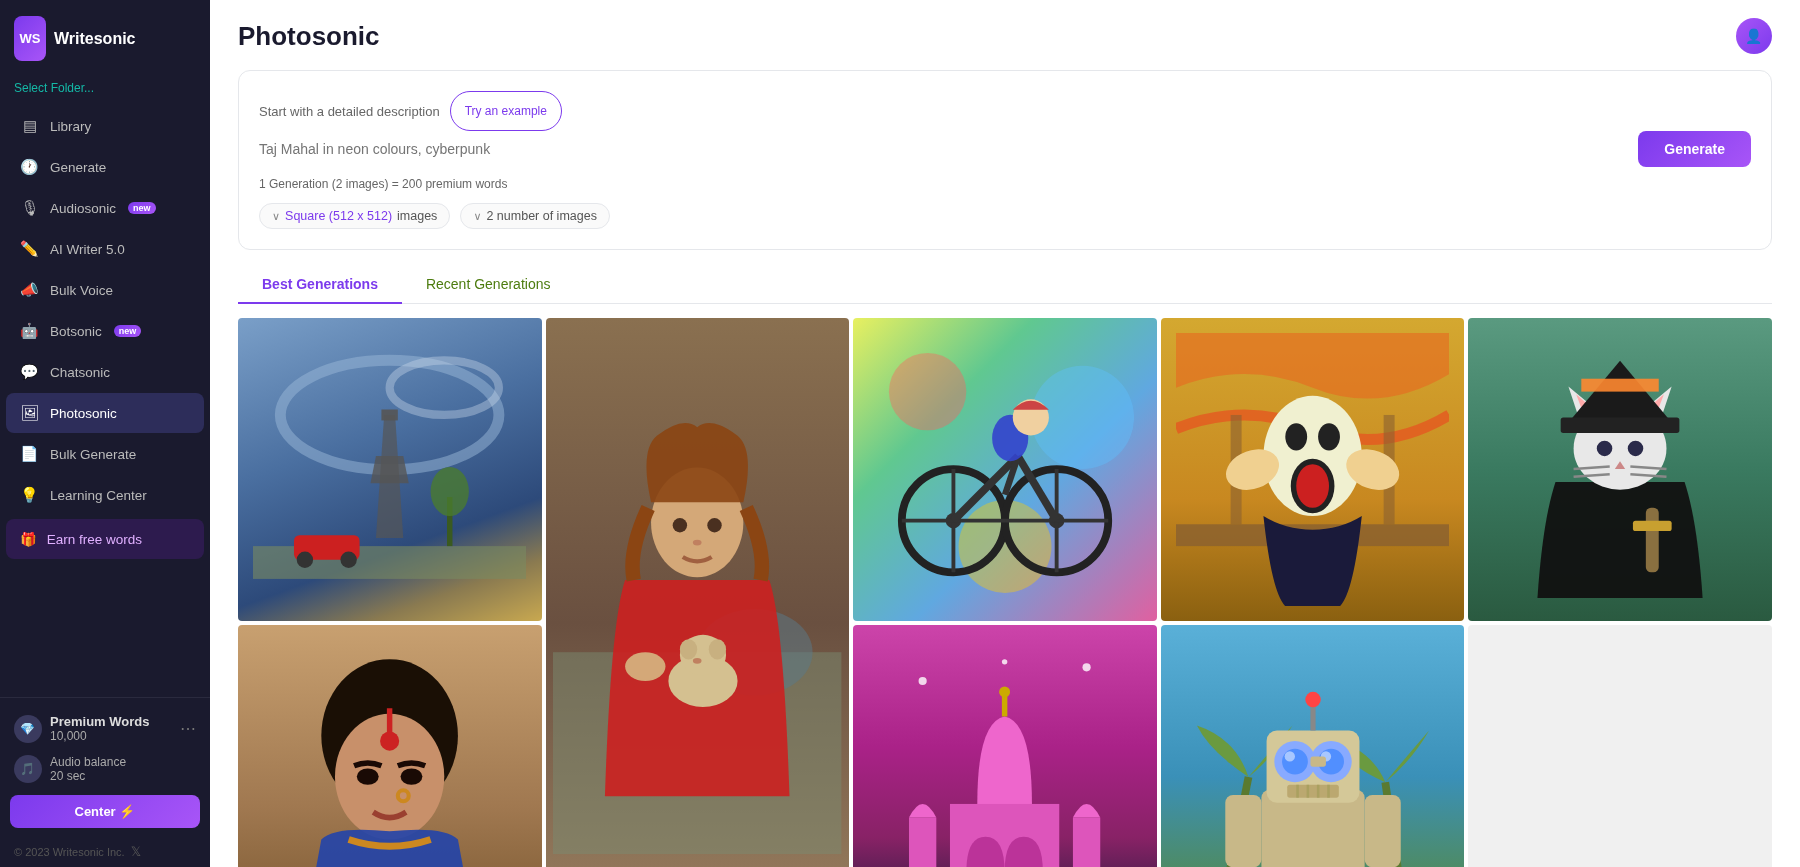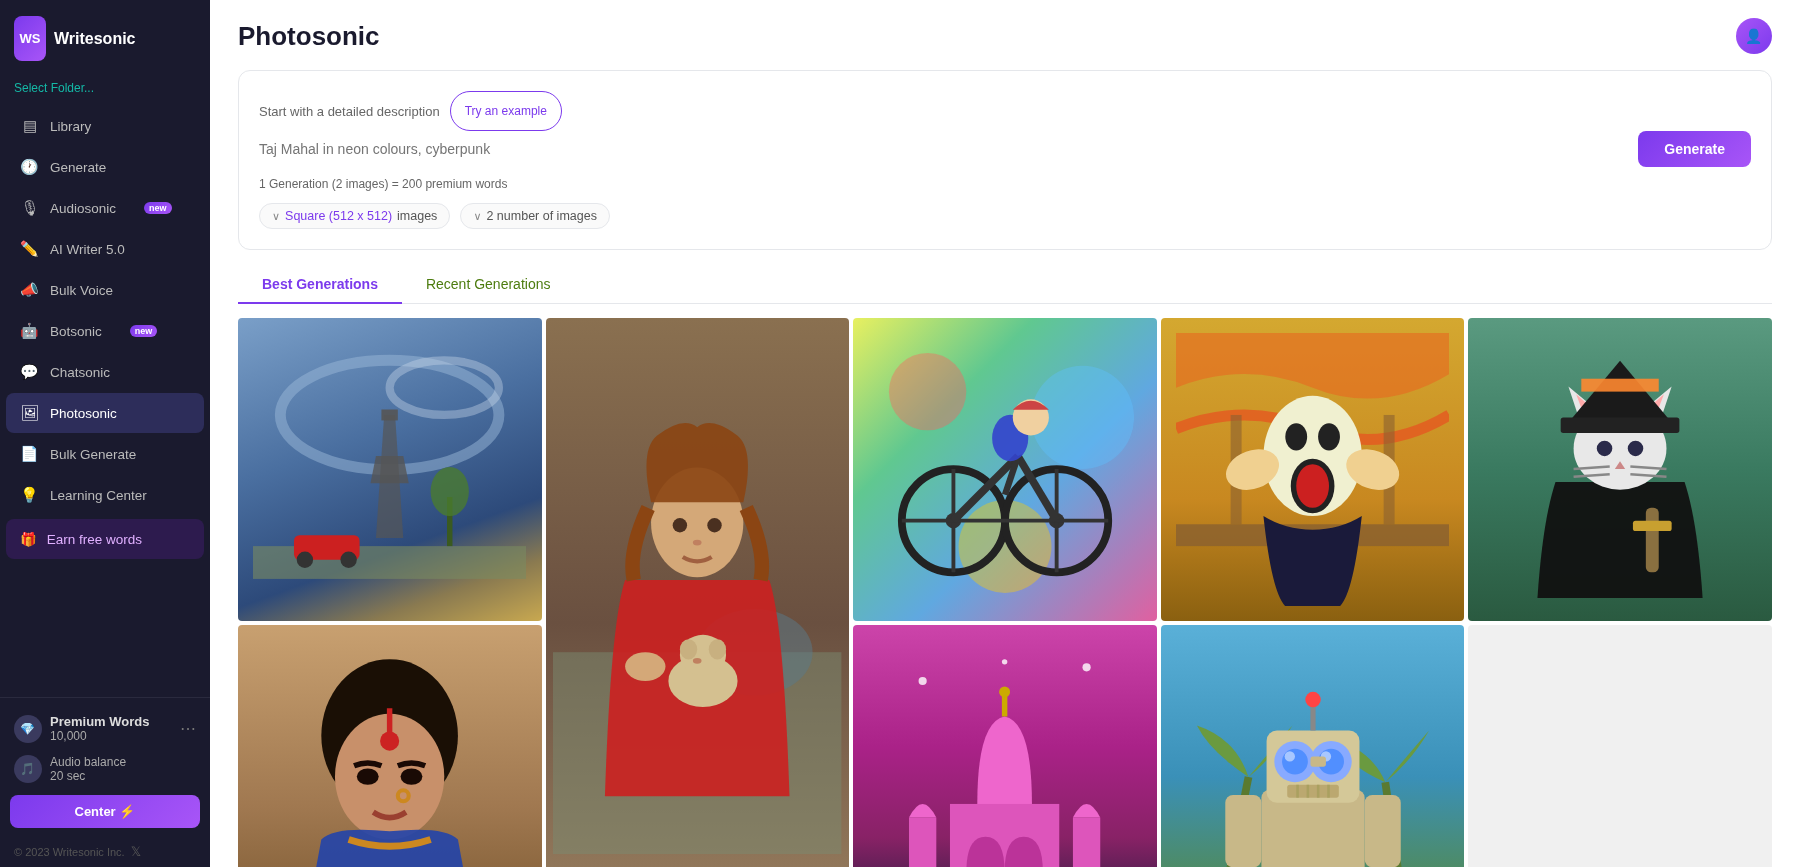--- a/index.html
+++ b/index.html
@@ -80,7 +80,7 @@
       font-weight: 700;
       padding: 1px 5px;
       border-radius: 8px;
-      margin-left: 18px;
+      margin-left: 2px;
     }
     .sidebar-earn {
       background: #2d1b4e;

